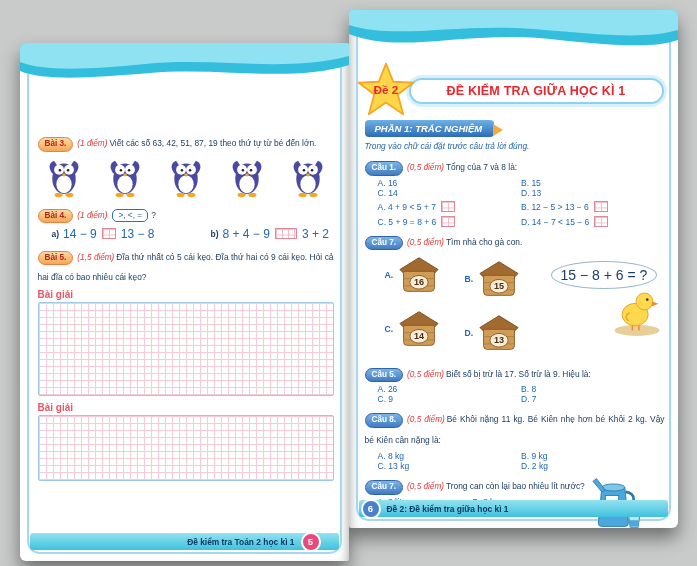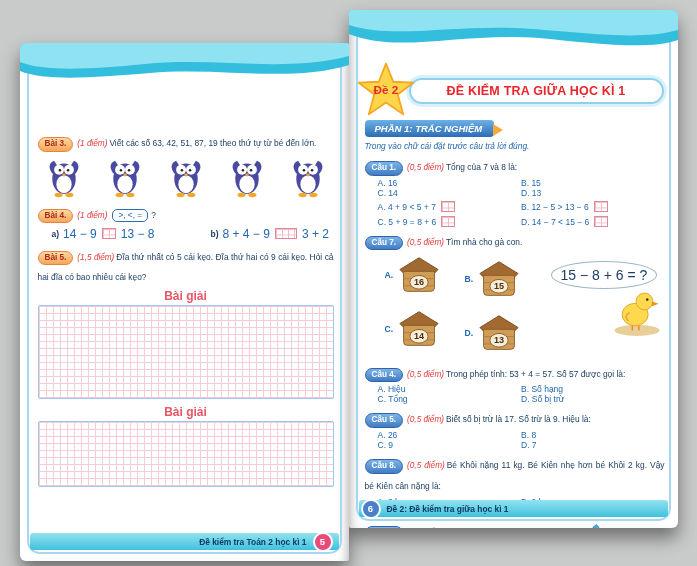--- a/index.html
+++ b/index.html
@@ -68,7 +68,7 @@
   .sub-label { color:#1c3e63; font-size:8.5px; font-weight:bold; margin-right:4px; }
   .expr { color:#2167b1; font-size:12px; }
 
-  .solution-label { color:#e85565; font-weight:600; font-size:12px; text-align:center; margin:3px 0 2px; }
+  .solution-label { color:#e85565; font-weight:600; font-size:10px; margin:3px 0 2px; }
   .solution-grid {
     border:1px solid #9fc8e8; border-radius:2px; background-color:#fff;
     background-image:linear-gradient(#f6cdd6 1px,transparent 1px),

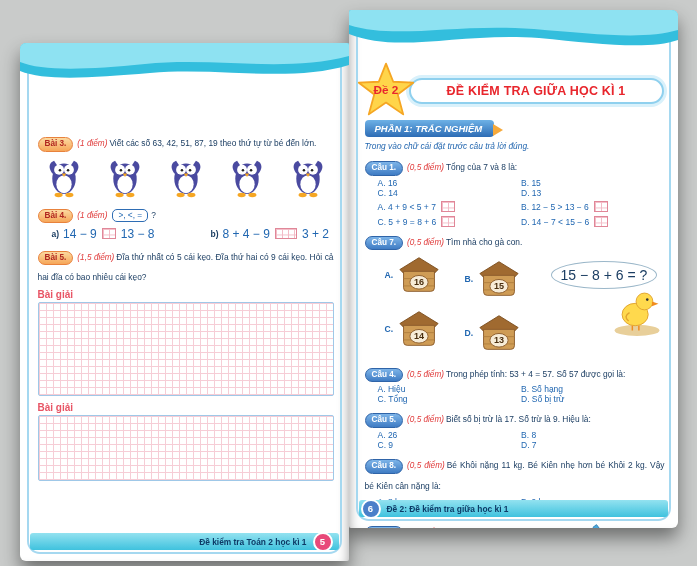--- a/index.html
+++ b/index.html
@@ -394,15 +394,6 @@
       </div>
 
       
-      <div class="q">
-        <p class="pline"><span class="cau-badge">Câu 4.</span><span class="points">(0,5 điểm)</span><span class="qtext">Trong phép tính: 53 + 4 = 57. Số 57 được gọi là:</span></p>
-        <div class="opts4">
-          <span class="opt">A. Hiệu</span>
-          <span class="opt">B. Số hạng</span>
-          <span class="opt">C. Tổng</span>
-          <span class="opt">D. Số bị trừ</span>
-        </div>
-      </div>
 
       
       <div class="q">

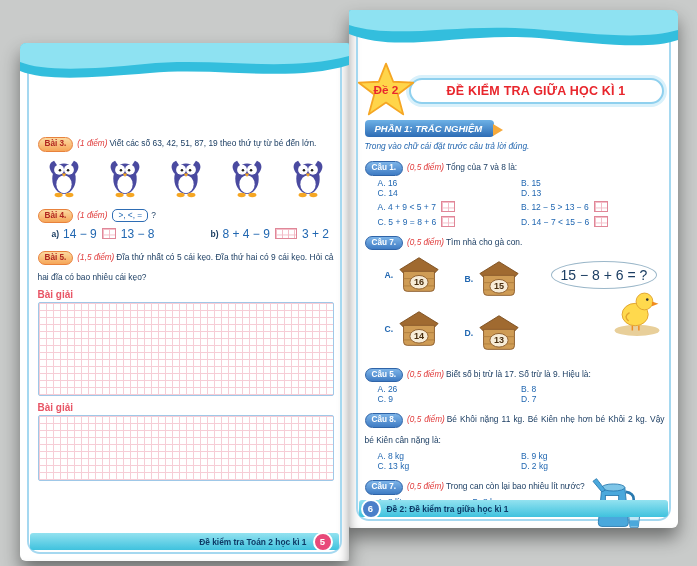--- a/index.html
+++ b/index.html
@@ -136,7 +136,7 @@
     display:flex; align-items:center;
     font-size:8.4px; color:#0d3a66; font-weight:bold;
   }
-  .footer.left-f  { justify-content:flex-end; padding-right:6px; }
+  .footer.left-f  { justify-content:flex-end; padding-right:18px; }
   .footer.right-f { justify-content:flex-start; padding-left:2px; }
   .page-circle {
     width:20px; height:20px; border-radius:50%;

